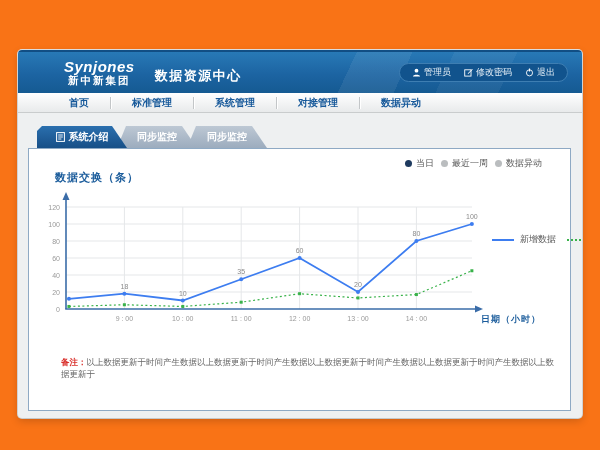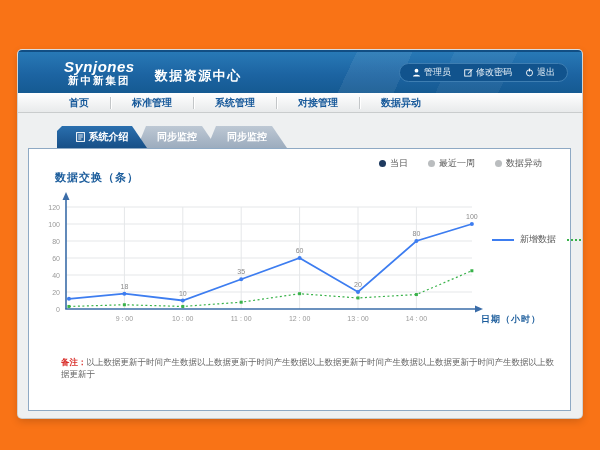--- a/index.html
+++ b/index.html
@@ -34,7 +34,7 @@
   
   .tabs { position:absolute; left:19px; top:76px; height:22px; display:flex; align-items:flex-end; z-index:3; }
   .tab { height:22px; display:flex; align-items:center; justify-content:center; gap:4px;
-         font-size:10px; font-weight:bold; color:#fff; cursor:pointer;margin-left:20px; }
+         font-size:10px; font-weight:bold; color:#fff; cursor:pointer; }
   .tab.active { width:90px; background:linear-gradient(180deg,#2a6fae,#174f87);
          clip-path:polygon(0 100%, 0 5px, 5px 0, calc(100% - 15px) 0, 100% 100%); z-index:4; }
   .tab.inactive { width:80px; margin-left:-10px; background:linear-gradient(180deg,#bdc8d4,#9cacbe);

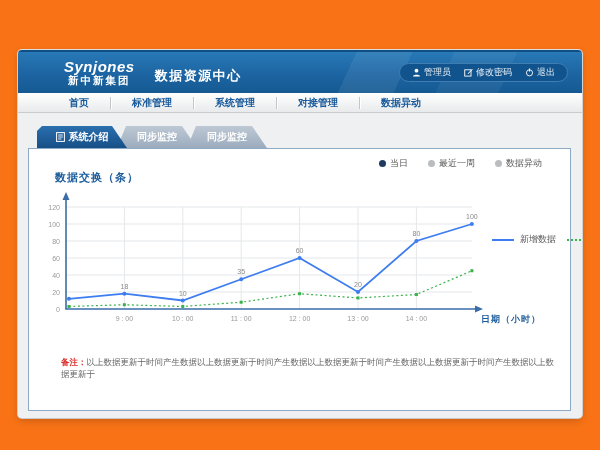--- a/index.html
+++ b/index.html
@@ -46,7 +46,7 @@
   .panel { position:absolute; left:10px; top:98px; width:543px; height:263px;
            background:#ffffff; border:1px solid #8ea9c4; }
 
-  .radio-row { position:absolute; top:8px; right:28px; display:flex; align-items:flex-start; gap:20px; }
+  .radio-row { position:absolute; top:8px; right:28px; display:flex; align-items:flex-start; gap:7px; }
   .radio-opt { display:flex; align-items:center; gap:4px; font-size:9px; color:#555; cursor:pointer; white-space:nowrap; }
   .radio-dot { width:7px; height:7px; border-radius:50%; background:#babdbf; }
   .radio-opt.selected .radio-dot { background:#1e3a5f; }

